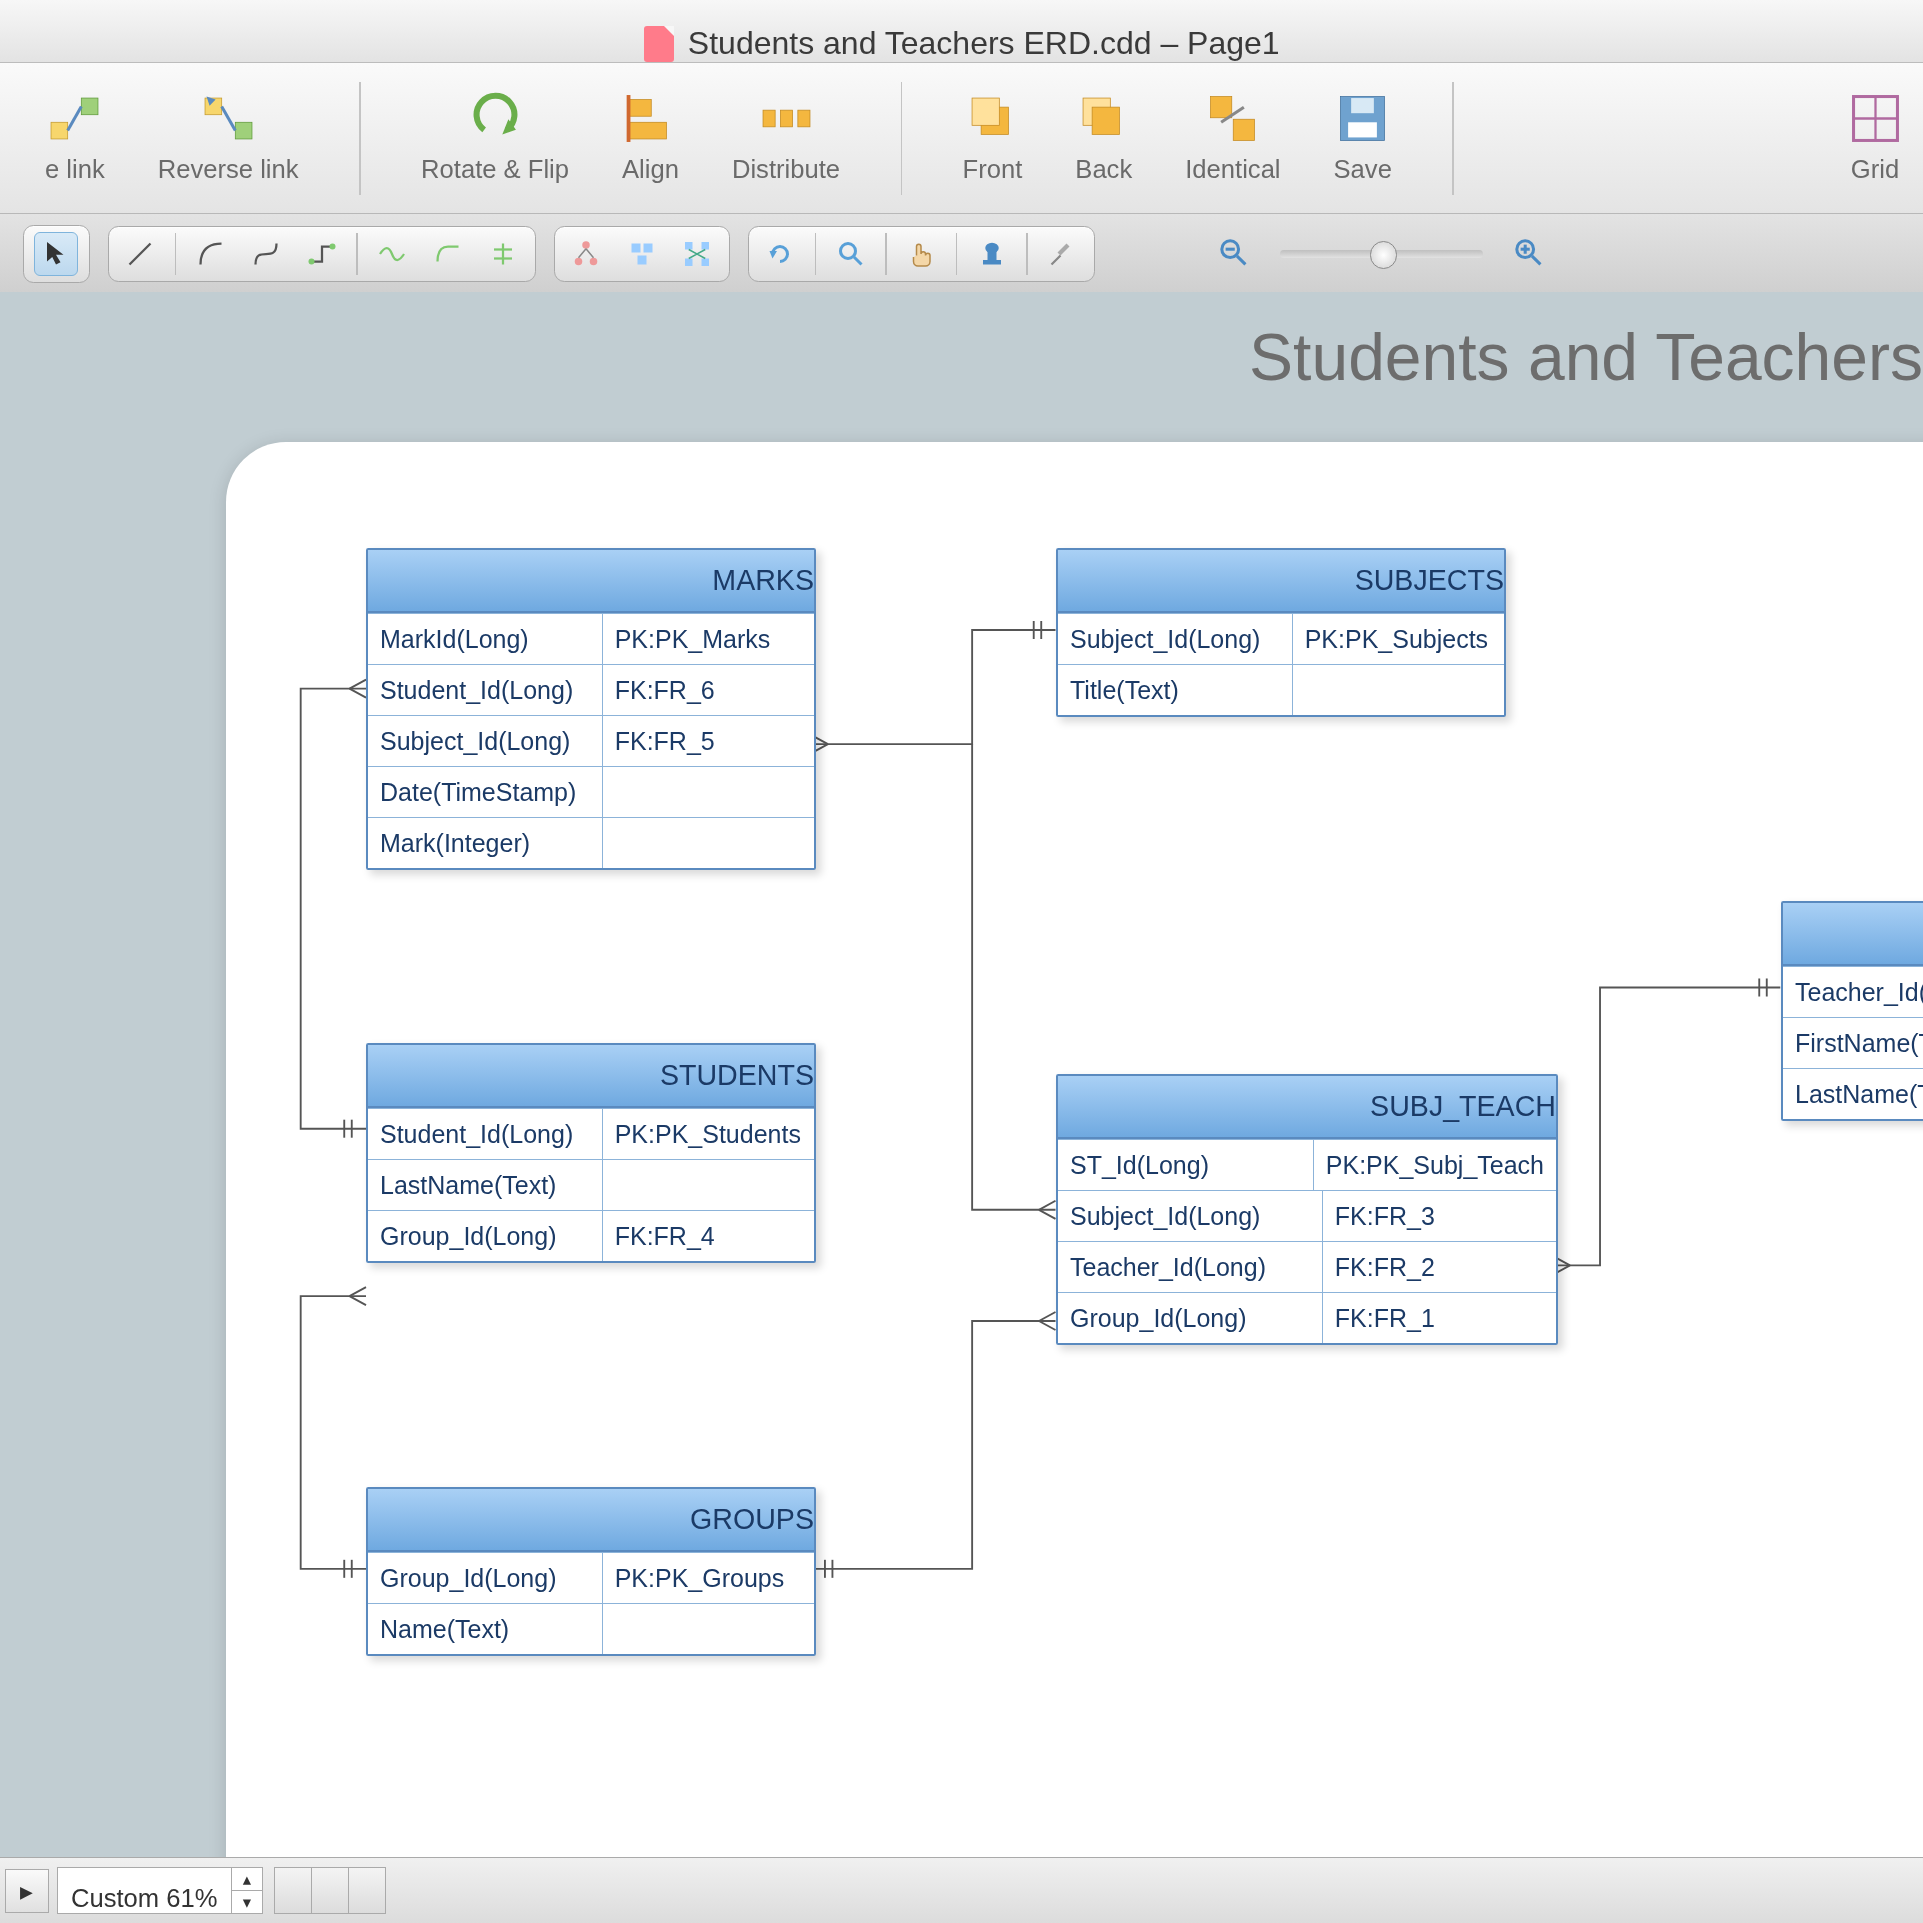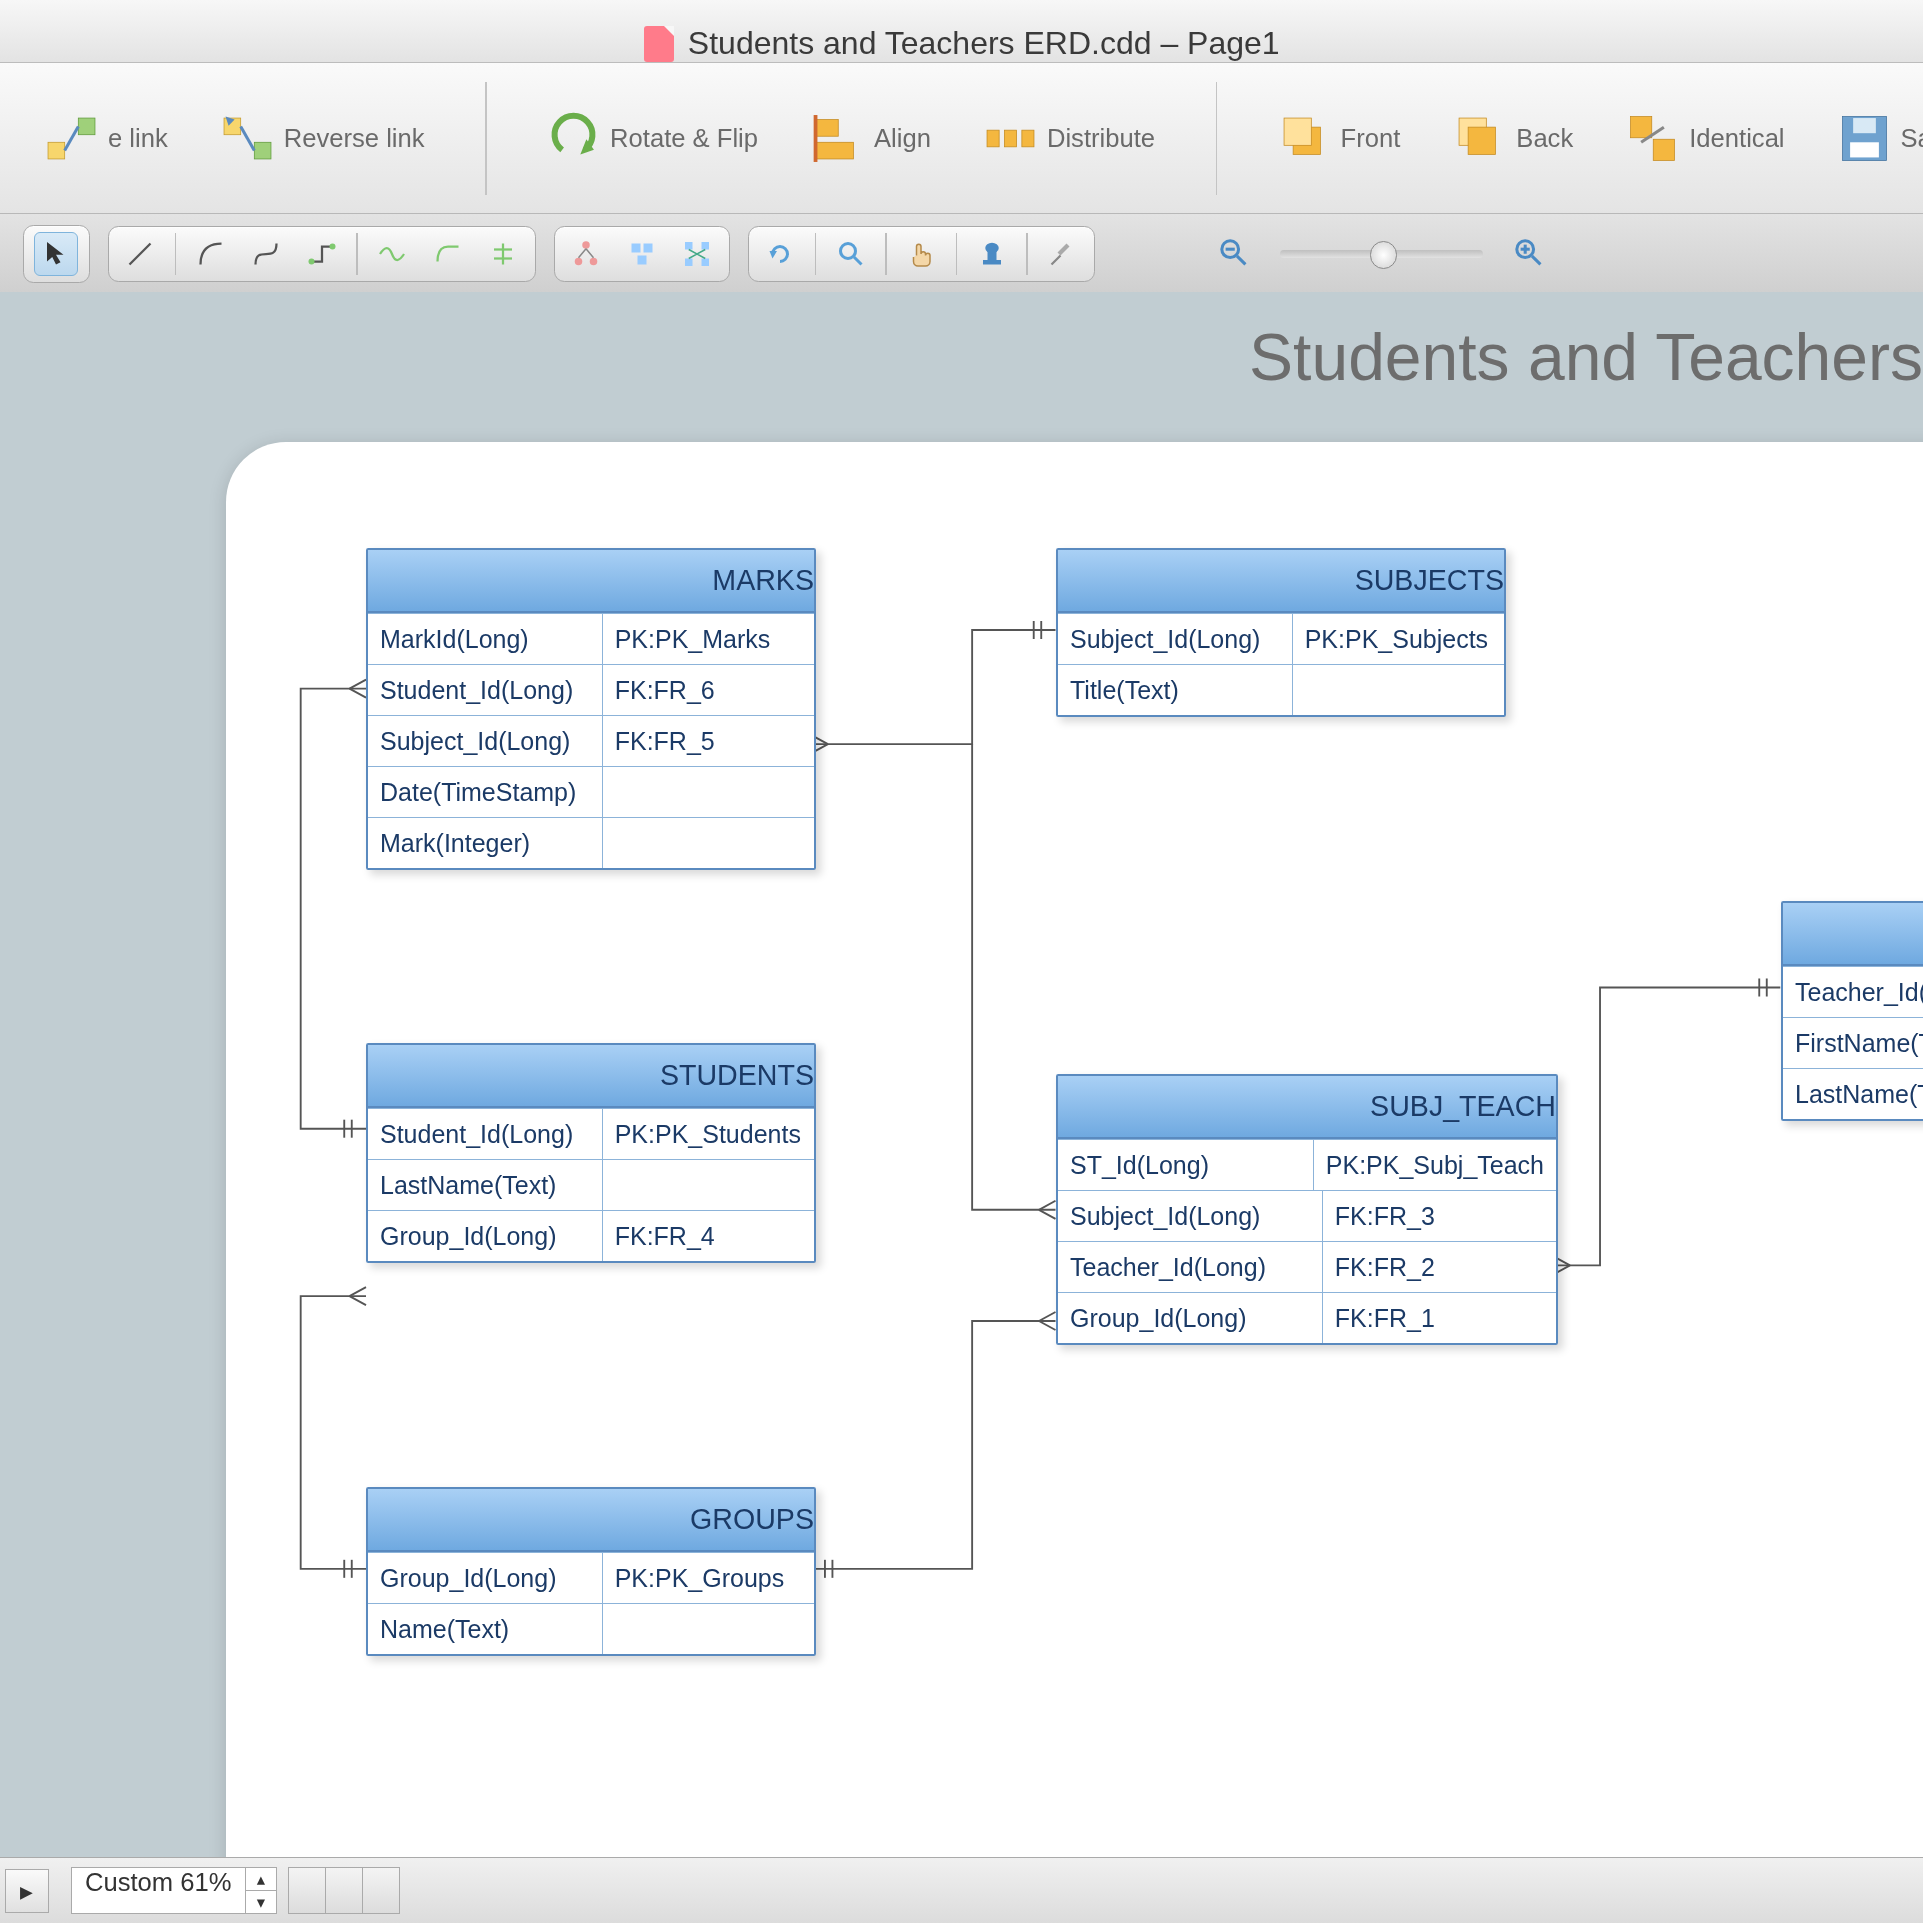--- a/index.html
+++ b/index.html
@@ -10,7 +10,7 @@
   
   .ribbon{height:150px;display:flex;align-items:center;gap:53px;padding:0 45px;background:linear-gradient(#fafafa,#e4e4e4);border-bottom:0.8px solid #b8b8b8;font-size:25.6px;color:#6a6a6a;overflow:hidden}
   .ribbon-sep{width:1.5px;height:113px;background:#c4c4c4;margin:0 7.5px;flex:none}
-  .ribbon-btn{display:flex;flex-direction:row;align-items:center;gap:10px;flex:none;cursor:pointer}
+  .ribbon-btn{display:flex;flex-direction:column;align-items:center;gap:10px;flex:none;cursor:pointer}
   .ribbon-btn .ico{width:53px;height:53px;display:flex;align-items:center;justify-content:center}
   .ico svg{width:53px;height:53px}
   

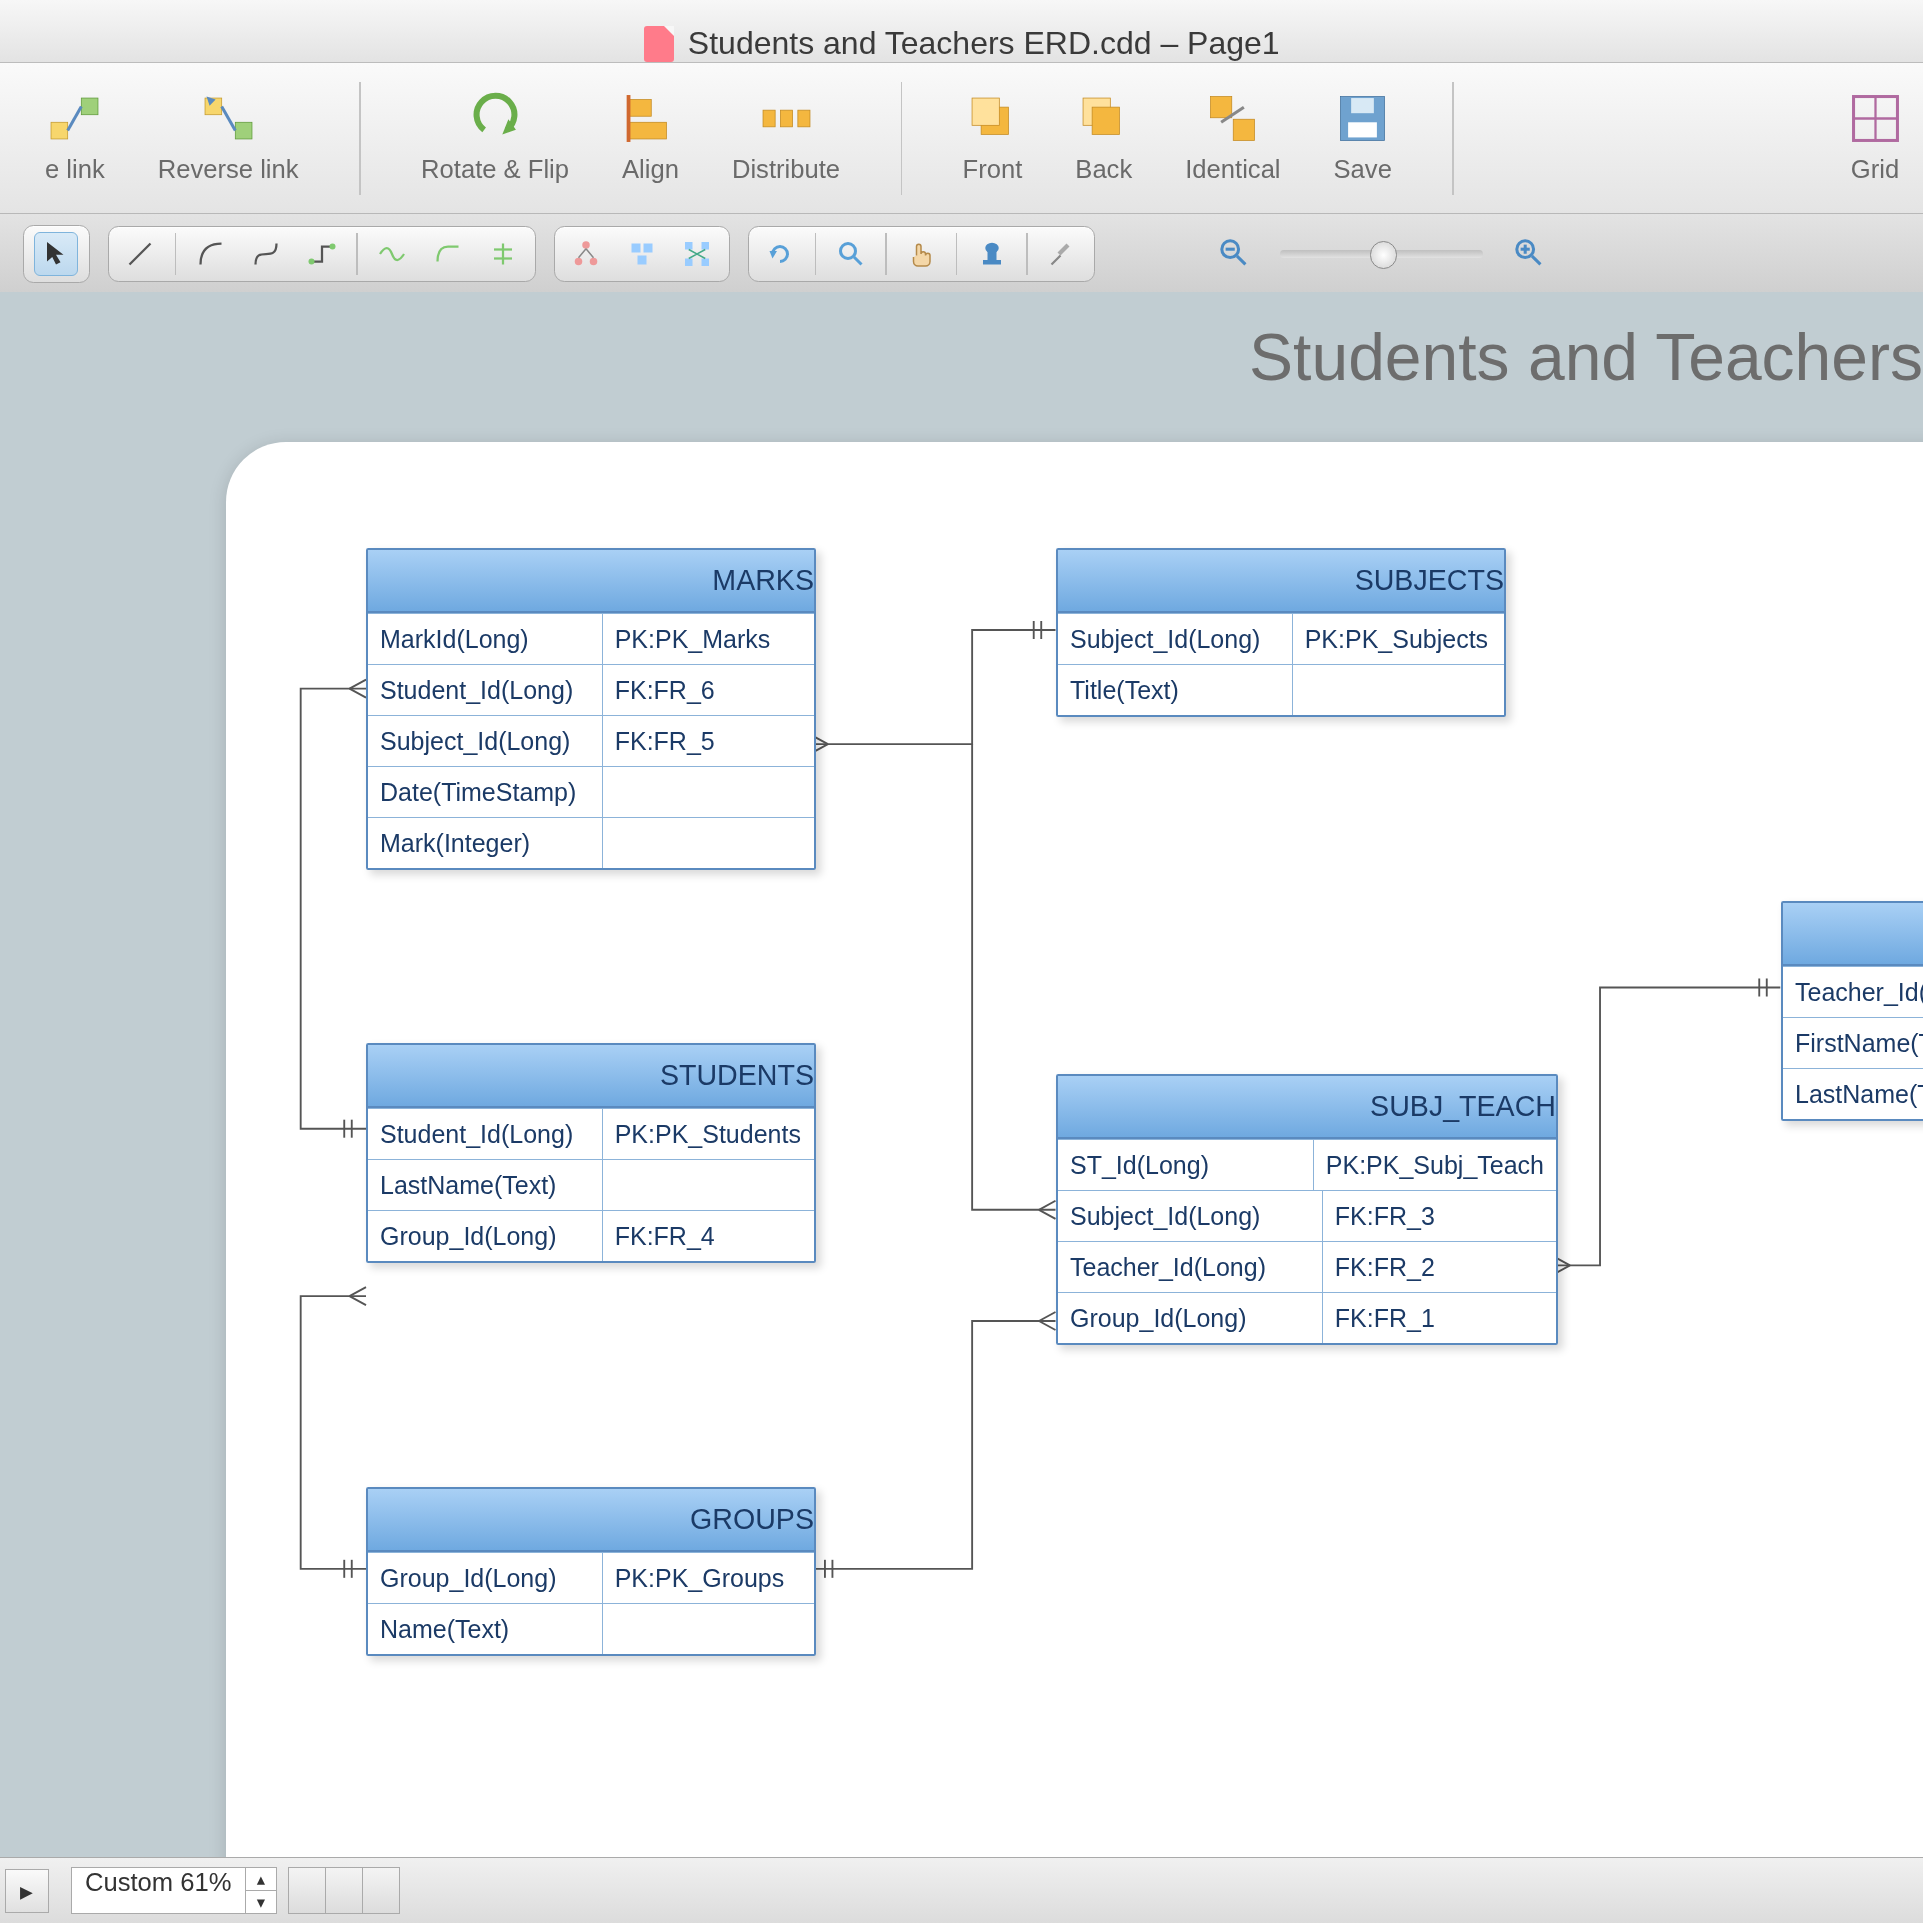--- a/index.html
+++ b/index.html
@@ -38,7 +38,7 @@
   
   .status{position:absolute;bottom:0;left:0;right:0;height:65px;background:linear-gradient(#f0f0f0,#dcdcdc);border-top:0.8px solid #aaa;display:flex;align-items:center;font-size:25.6px;color:#333}
   .status .nav{width:42px;height:42px;border:0.8px solid #aaa;background:linear-gradient(#fafafa,#e0e0e0);margin-left:4.5px;display:flex;align-items:center;justify-content:center}
-  .zoom-box{display:flex;align-items:flex-start;border:0.8px solid #aaa;background:#fff;height:45px;margin-left:22px}
+  .zoom-box{display:flex;align-items:flex-end;border:0.8px solid #aaa;background:#fff;height:45px;margin-left:8px}
   .zoom-box span{padding:0 13.5px}
   .zoom-box .stepper{width:30px;height:45px;border-left:0.8px solid #aaa;display:flex;flex-direction:column}
   .zoom-box .stepper div{flex:1;display:flex;align-items:center;justify-content:center;font-size:16.5px;border-bottom:0.8px solid #aaa}

